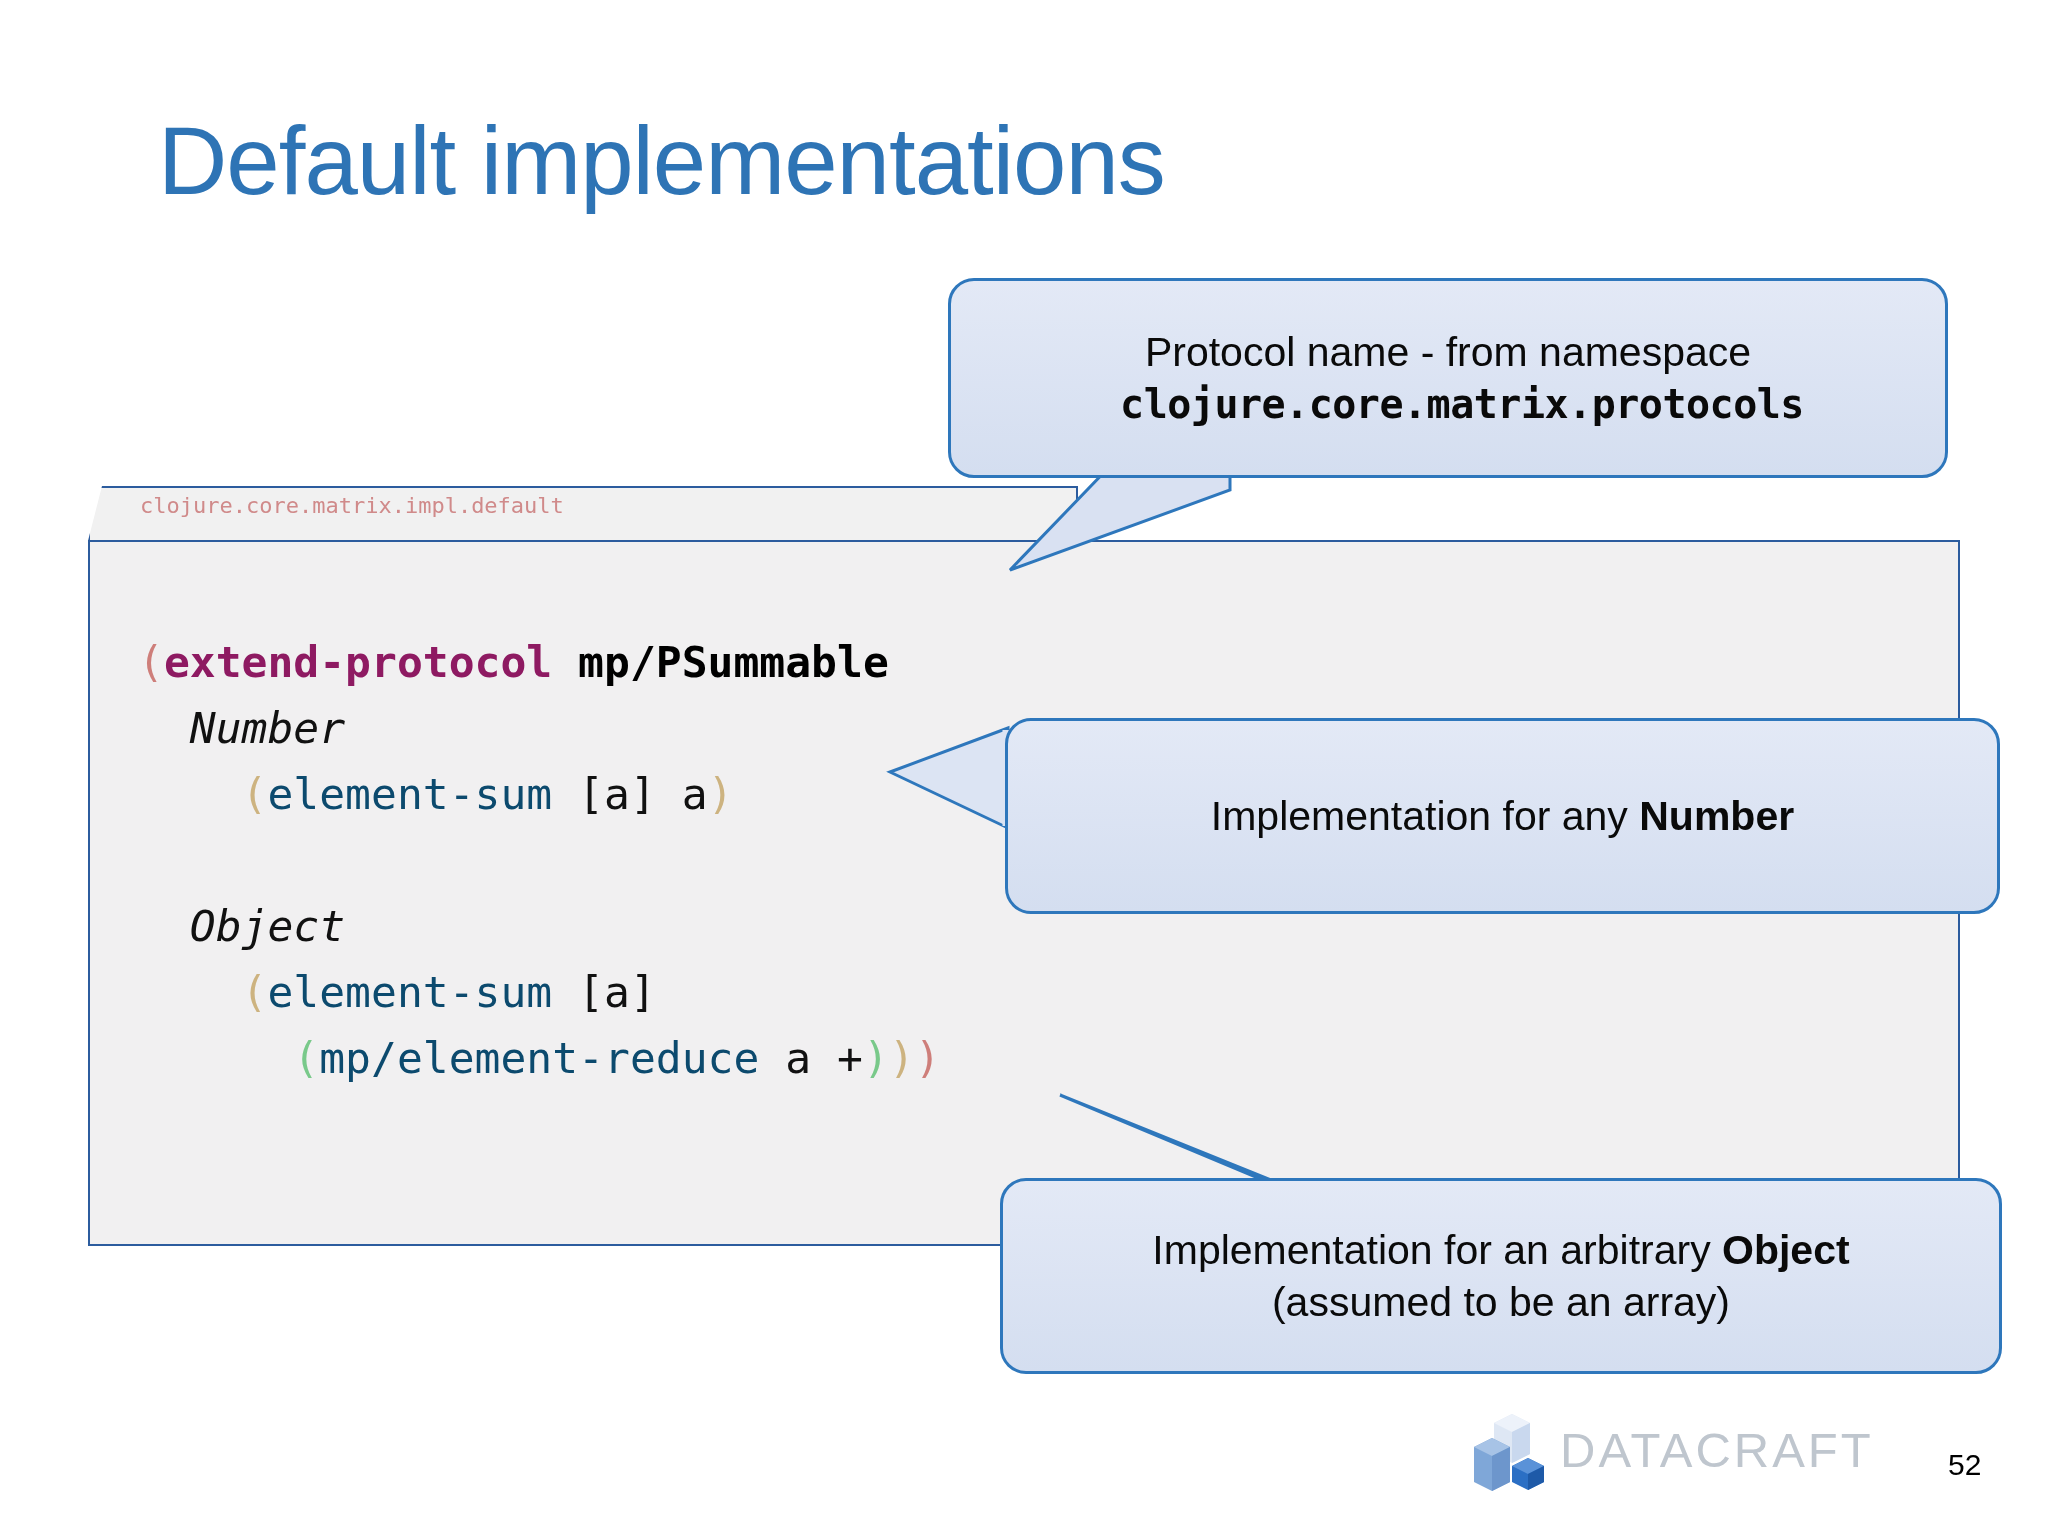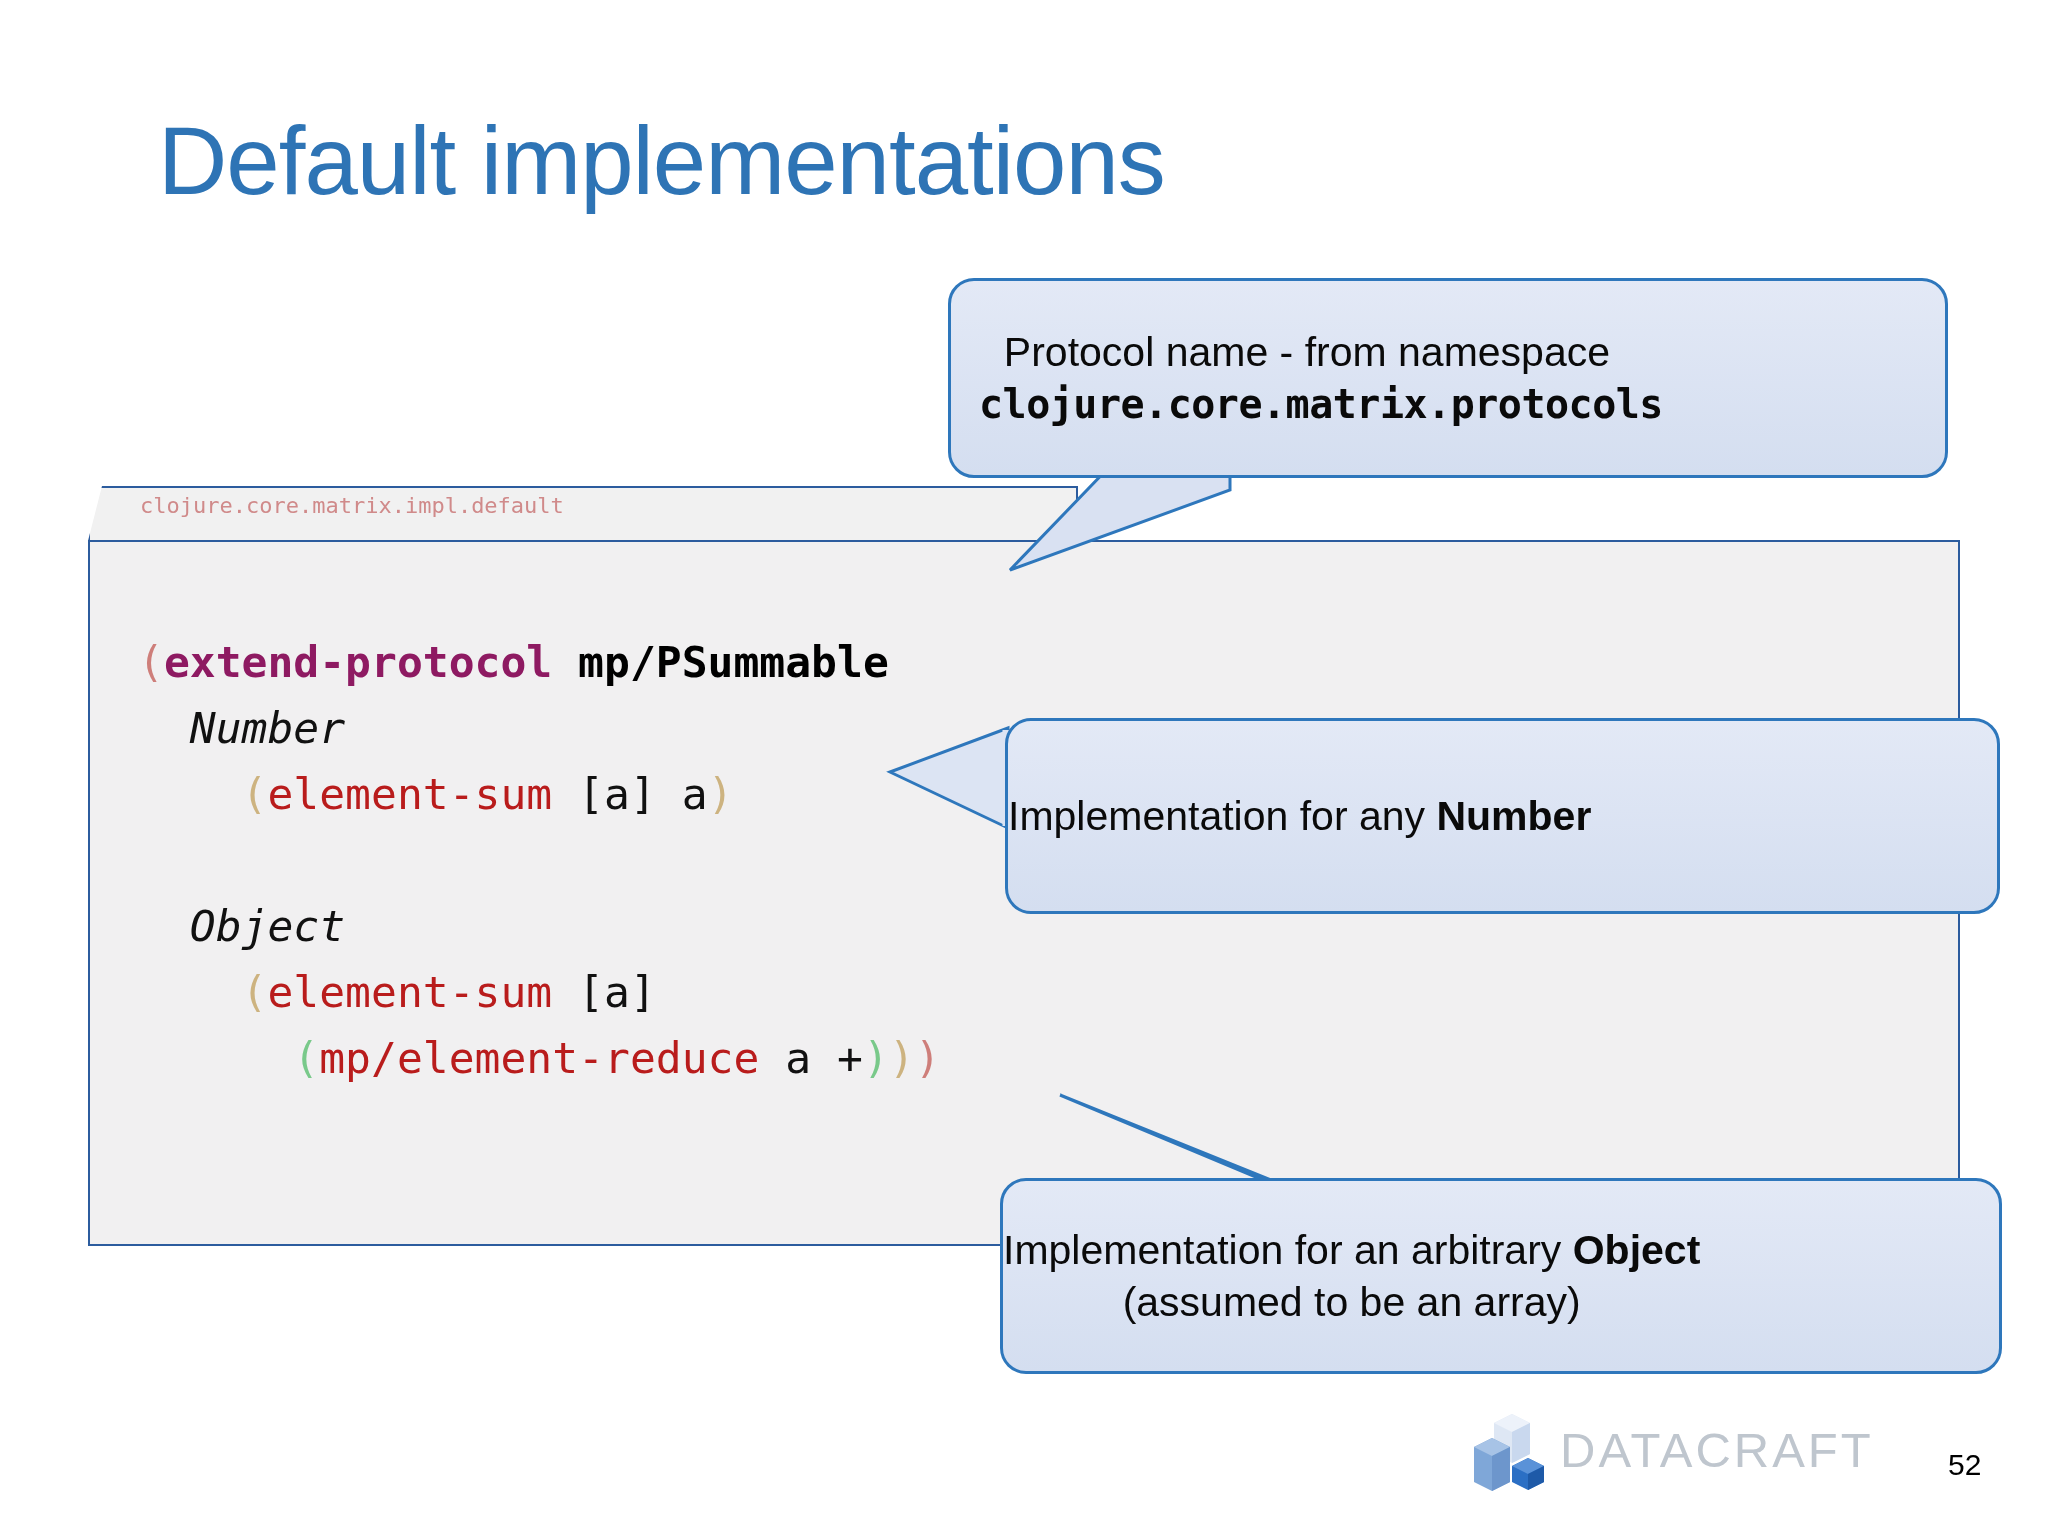--- a/index.html
+++ b/index.html
@@ -98,6 +98,7 @@
     box-sizing: border-box;
     display: flex;
     align-items: center;
+    justify-content: center;
     text-align: center;
     font-size: 41px;
     color: #0A0A0A;

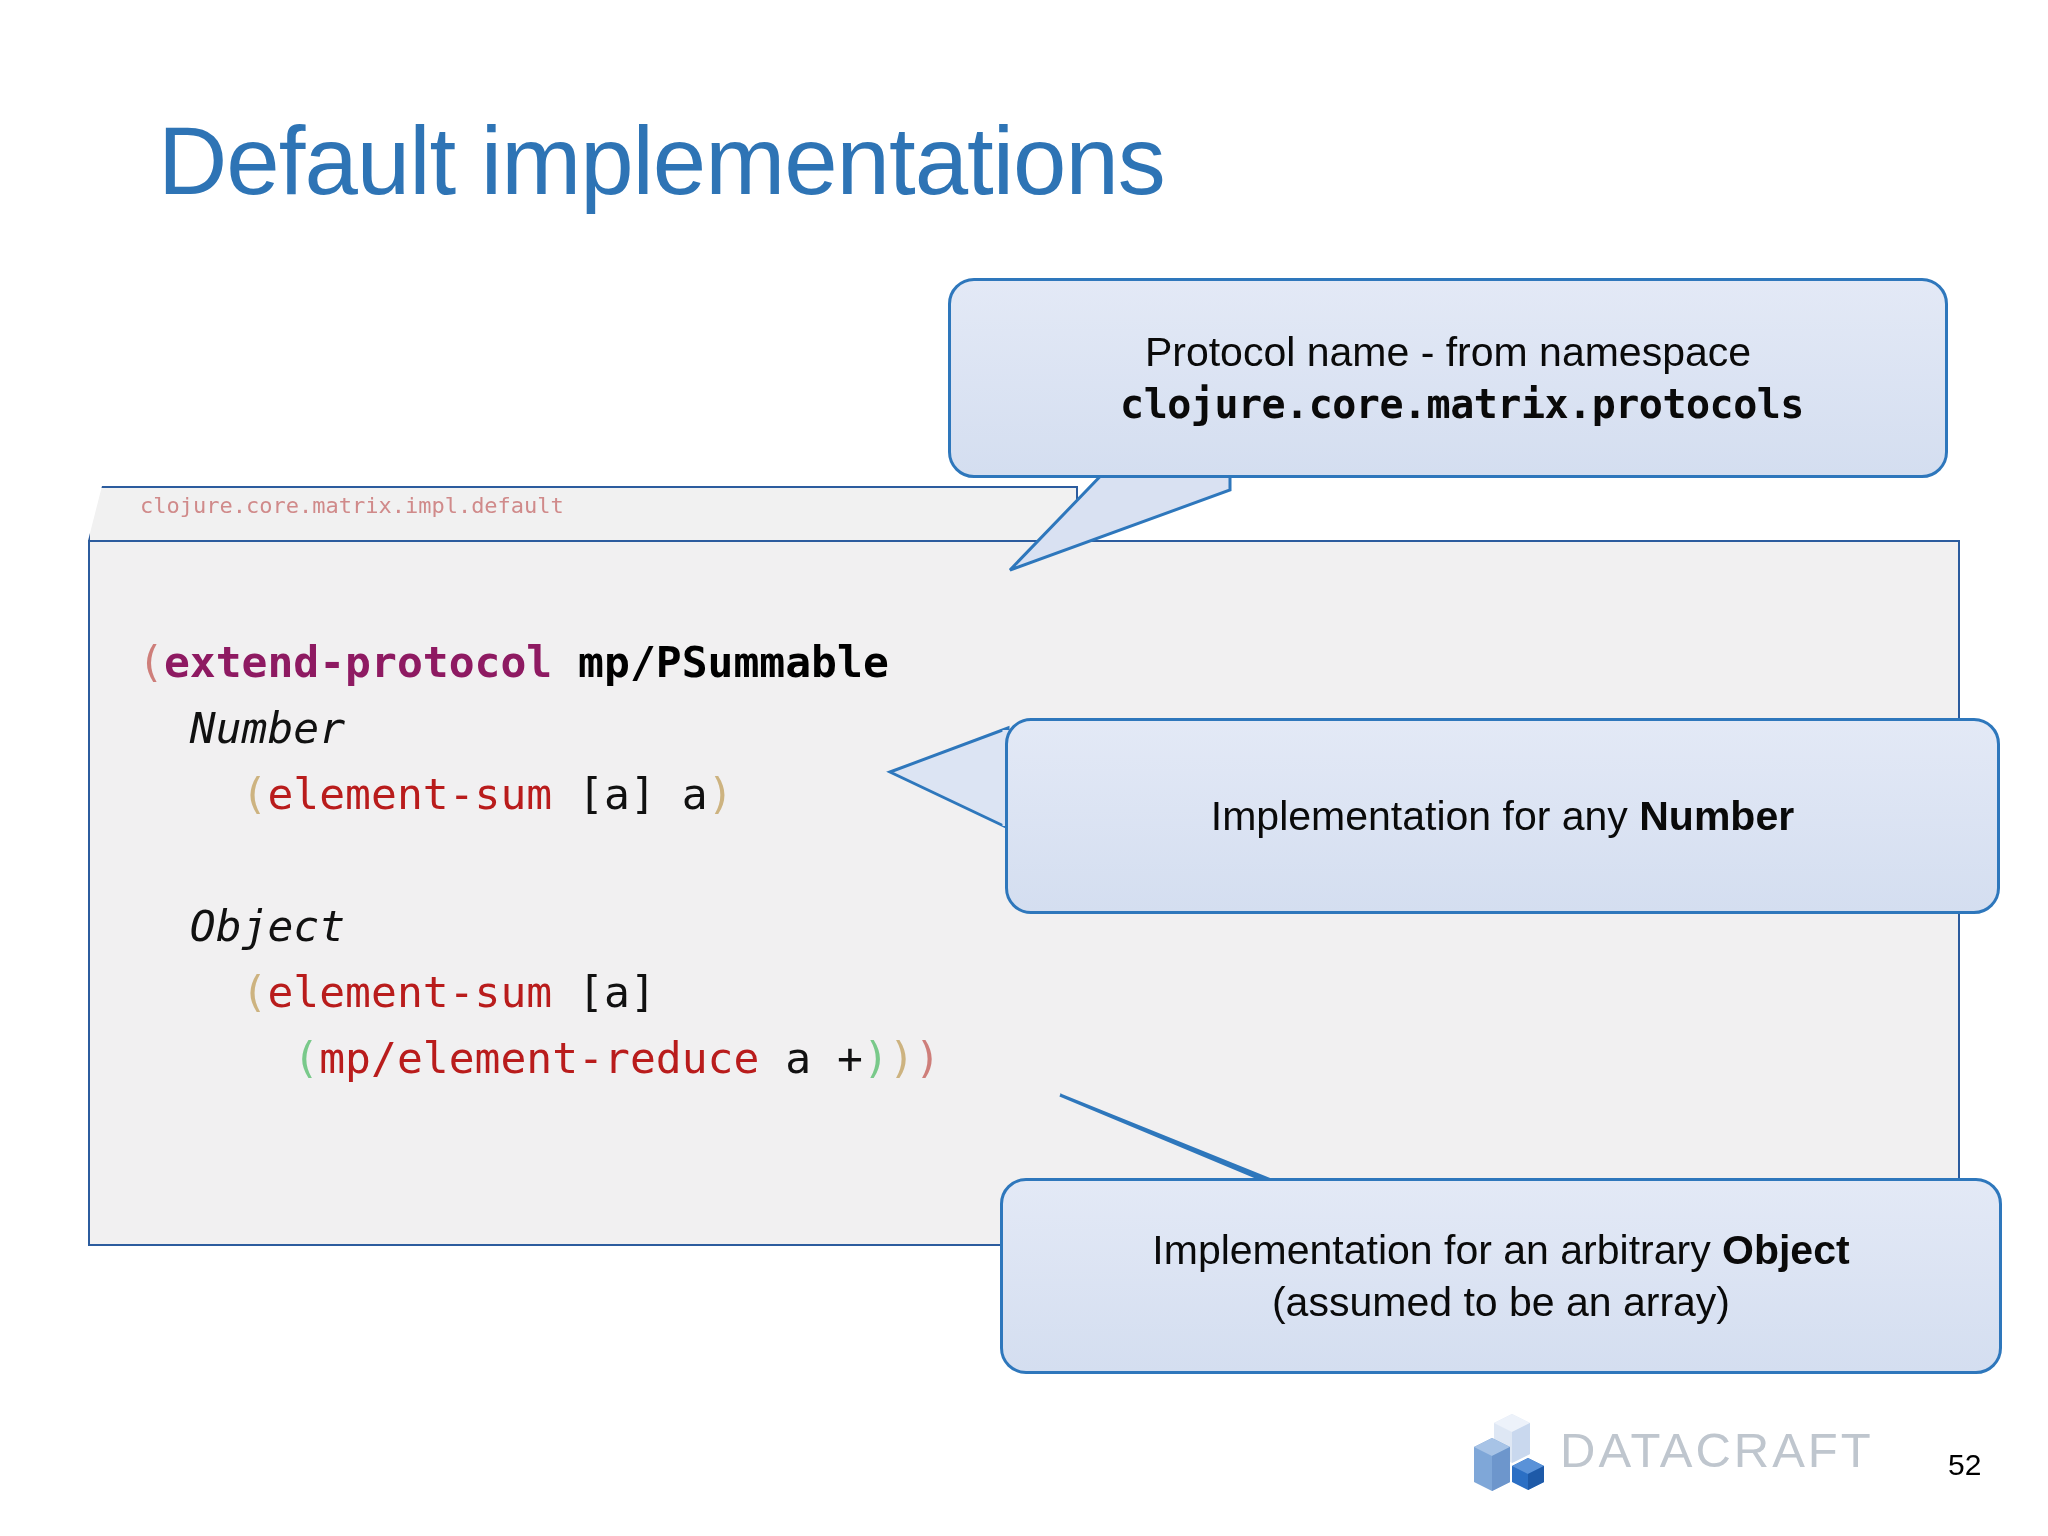--- a/index.html
+++ b/index.html
@@ -85,7 +85,7 @@
   .tok-paren-3 { color: #79C98A; }
   .tok-kw      { color: #8E1A62; font-weight: bold; }
   .tok-sym     { color: #000000; font-weight: bold; }
-  .tok-fn      { color: #b91c1c; }
+  .tok-fn      { color: #0c4a6e; }
   .tok-type    { color: #111111; font-style: italic; }
   .tok-plain   { color: #111111; }
 

